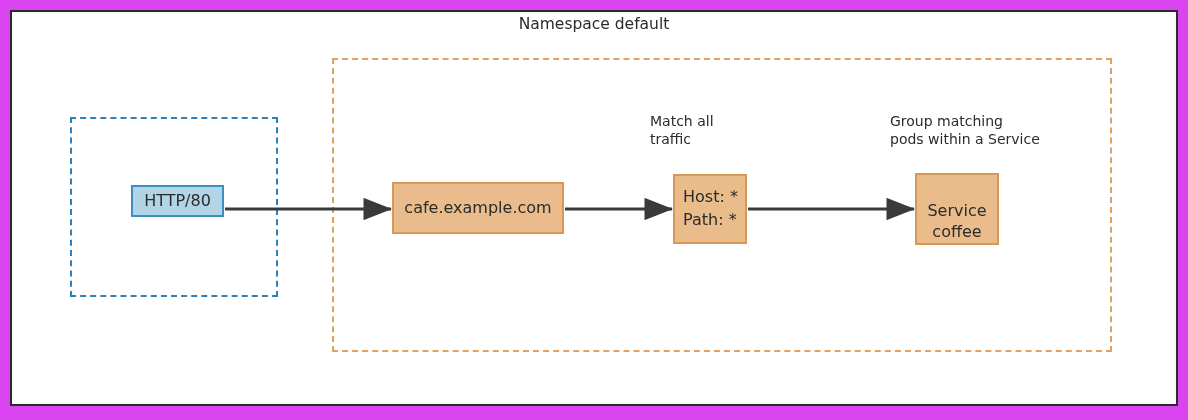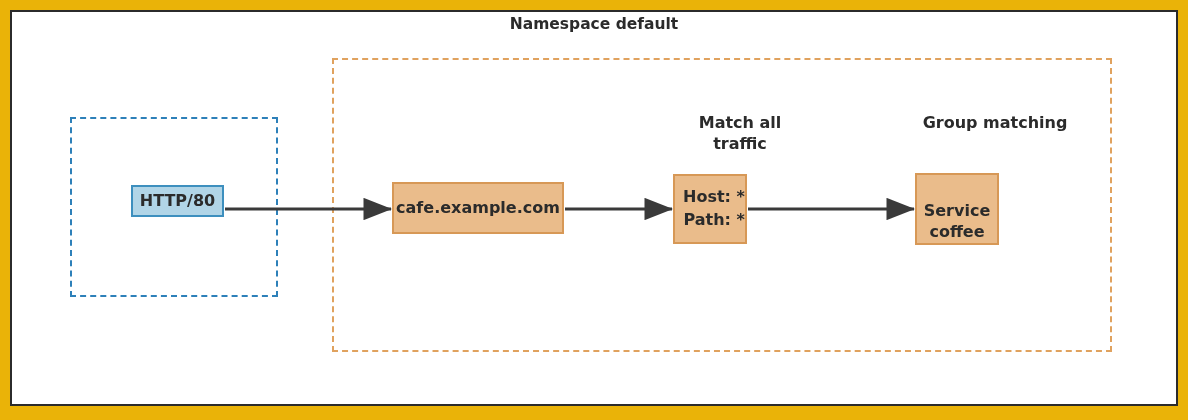--- a/index.html
+++ b/index.html
@@ -18,8 +18,7 @@
     width: 1188px;
     height: 420px;
     overflow: hidden;
-    background: #eab308;
-    font-weight: bold;
+    background: #d946ef;
   }
 
   

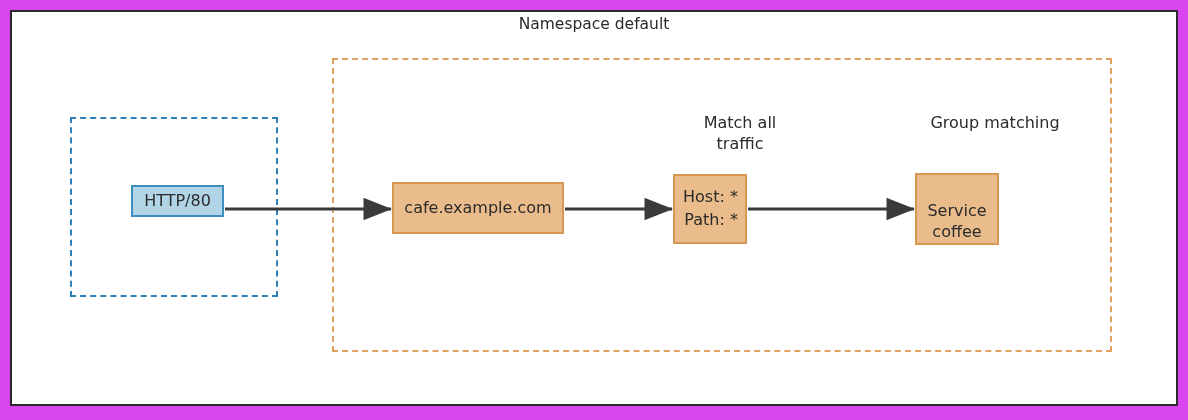--- a/index.html
+++ b/index.html
@@ -91,8 +91,8 @@
   
   .caption {
     position: absolute;
-    text-align: center;
-    font-size: 16px;
+    text-align: left;
+    font-size: 14px;
     color: #2b2b2b;
     line-height: 1.32;
   }

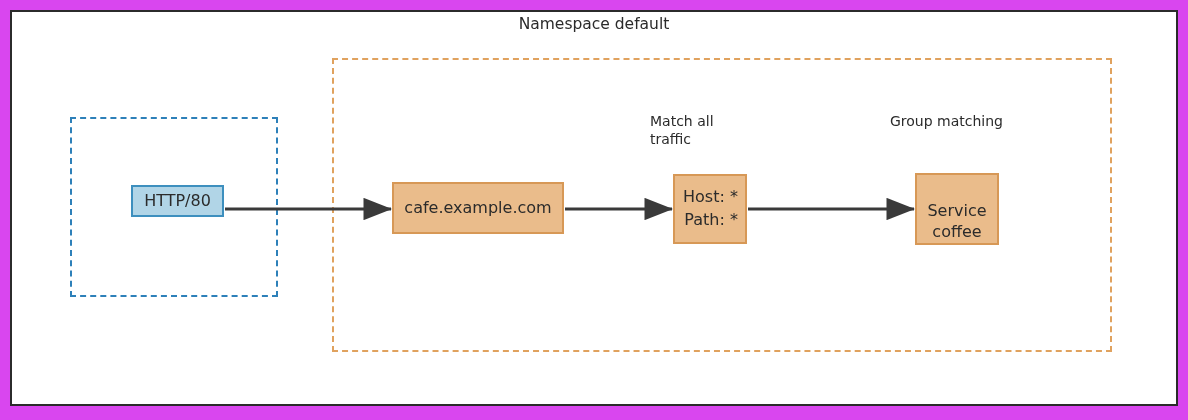--- a/index.html
+++ b/index.html
@@ -188,6 +188,7 @@
   </div>
   <div class="caption caption-service">
     <div>Group matching</div>
+    <div>pods within a Service</div>
   </div>
 
   <svg class="edges" viewBox="0 0 1188 420" width="1188" height="420">

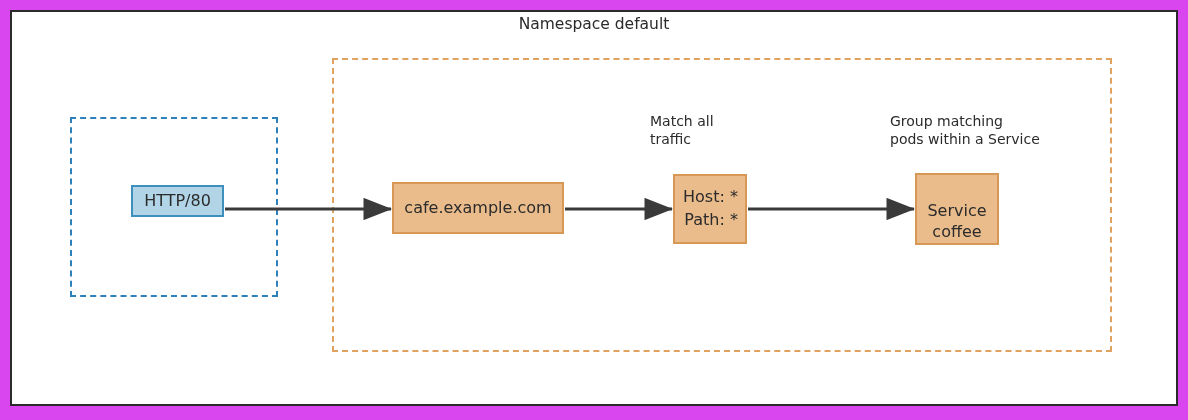--- a/index.html
+++ b/index.html
@@ -144,7 +144,6 @@
   }
   .node-host .lines {
     line-height: 1.42;
-    text-align: right;
   }
   .node-cafe {
     left: 392px;

